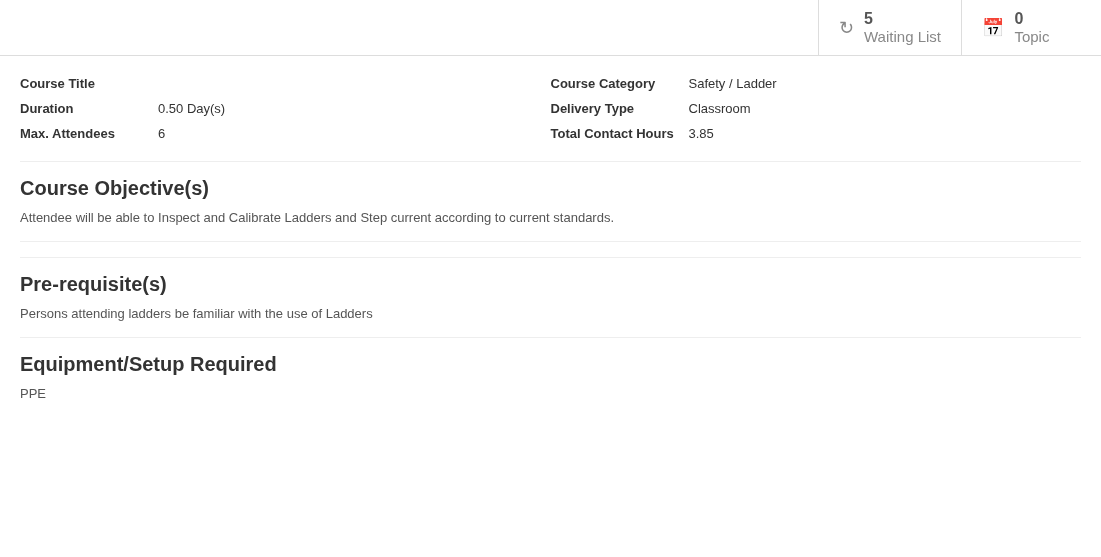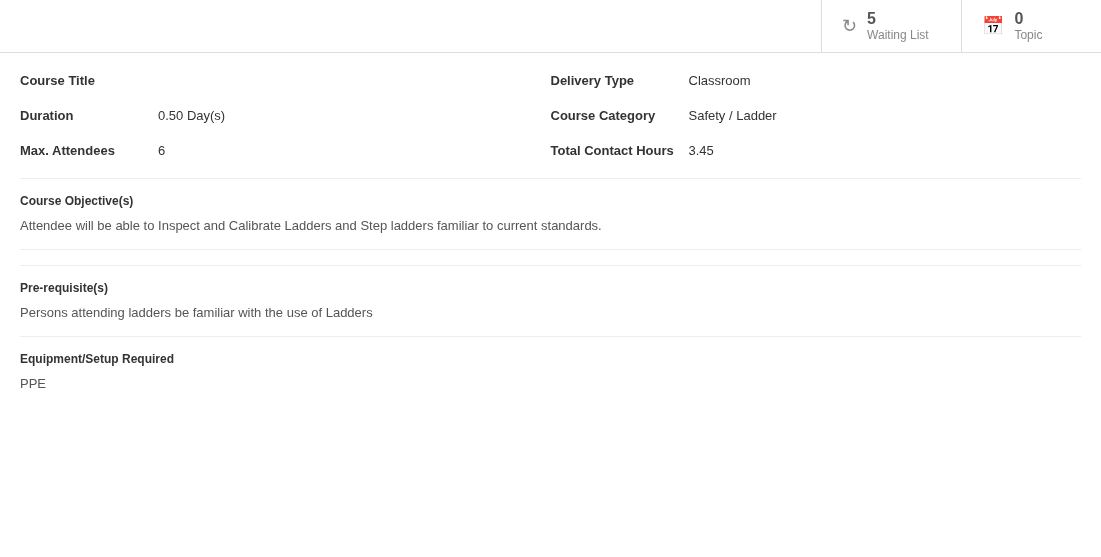--- a/index.html
+++ b/index.html
@@ -45,7 +45,7 @@
     }
 
     .top-bar-label {
-      font-size: 12px;
+      font-size: 15px;
       color: #888;
     }
 

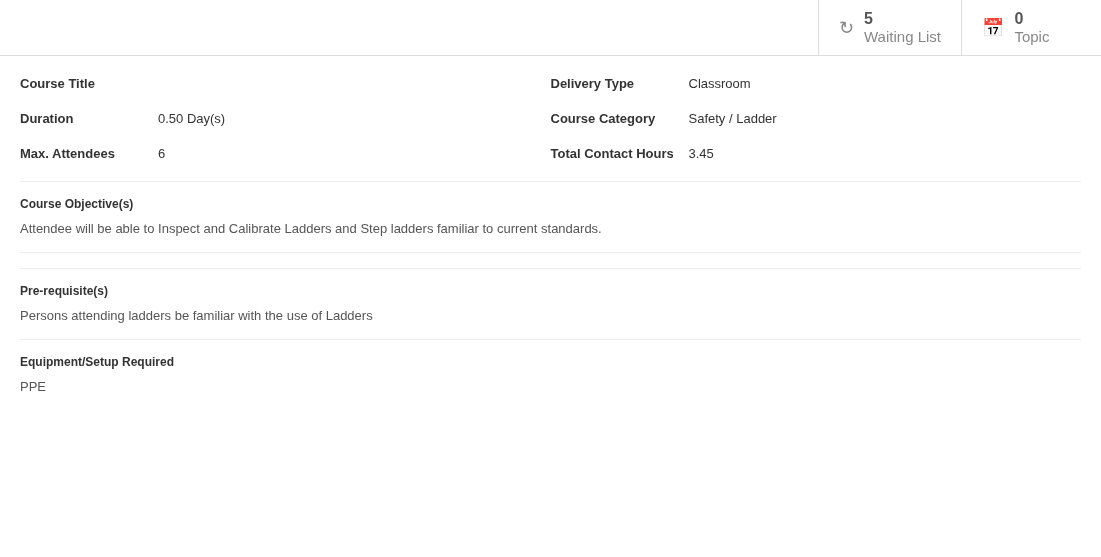--- a/index.html
+++ b/index.html
@@ -65,7 +65,7 @@
     .info-left, .info-right {
       display: flex;
       flex-direction: column;
-      gap: 20px;
+      gap: 10px;
     }
 
     .info-row {

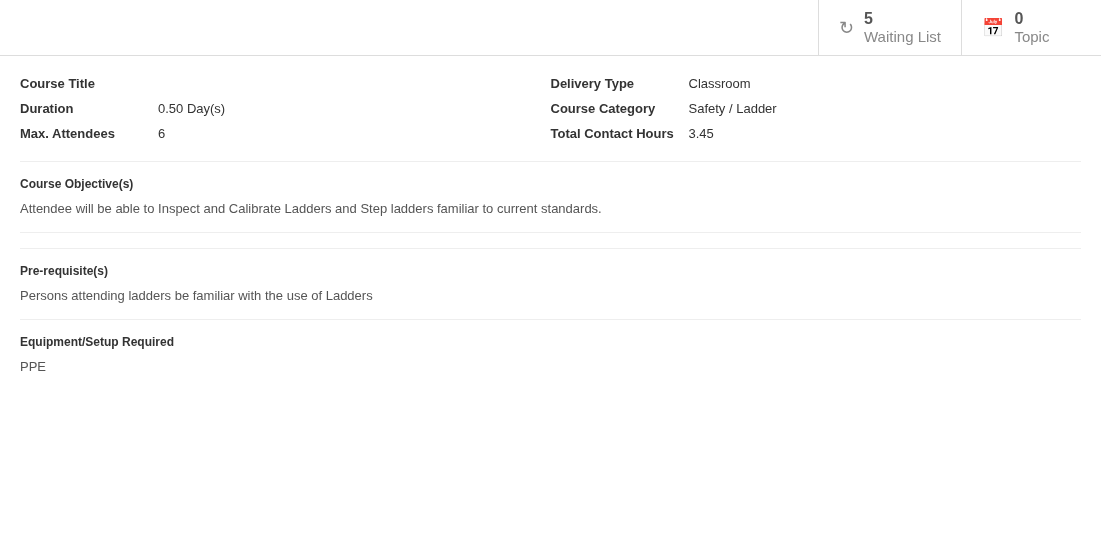--- a/index.html
+++ b/index.html
@@ -148,12 +148,12 @@
 
     <div class="info-right">
       <div class="info-row">
+        <span class="info-label">Course Category</span>
+        <span class="info-value">Safety / Ladder</span>
+      </div>
+      <div class="info-row">
         <span class="info-label">Delivery Type</span>
         <span class="info-value">Classroom</span>
-      </div>
-      <div class="info-row">
-        <span class="info-label">Course Category</span>
-        <span class="info-value">Safety / Ladder</span>
       </div>
       <div class="info-row">
         <span class="info-label">Total Contact Hours</span>

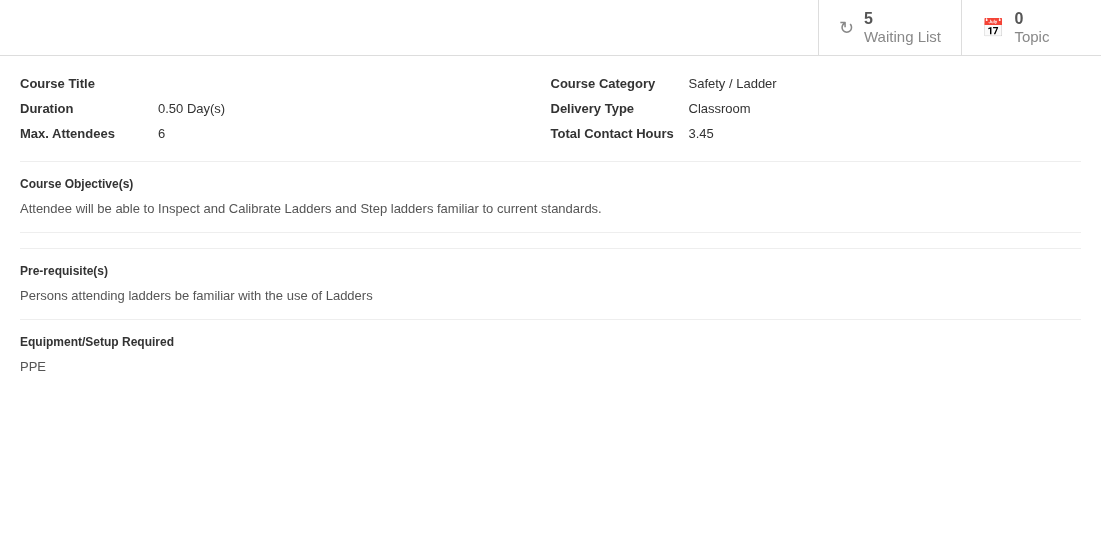--- a/index.html
+++ b/index.html
@@ -157,7 +157,7 @@
       </div>
       <div class="info-row">
         <span class="info-label">Total Contact Hours</span>
-        <span class="info-value">3.45</span>
+        <span class="info-value">3.85</span>
       </div>
     </div>
   </div>

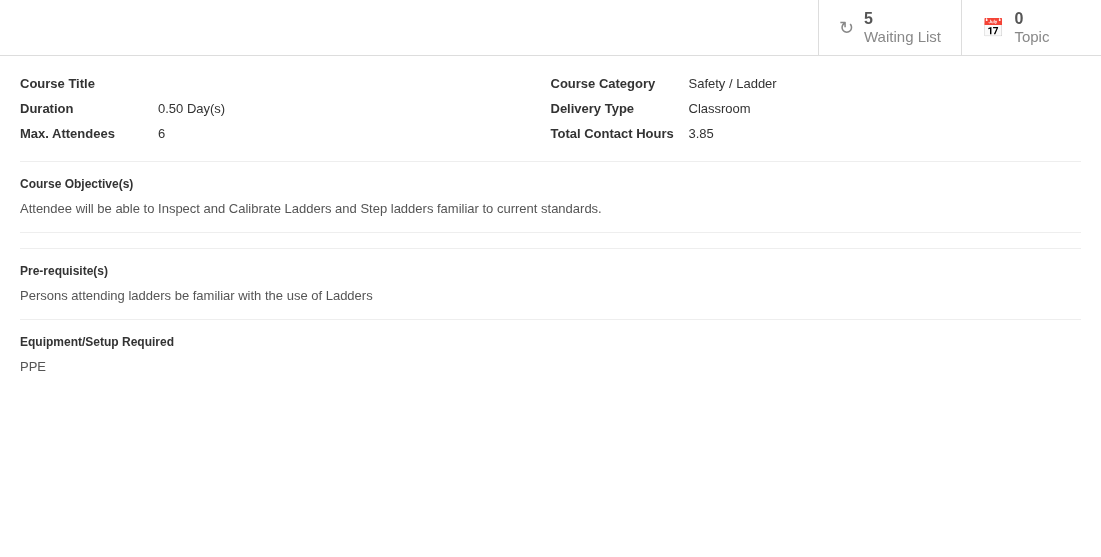--- a/index.html
+++ b/index.html
@@ -95,7 +95,7 @@
 
     
     .section-heading {
-      font-size: 12px;
+      font-size: 20px;
       font-weight: bold;
       color: #333;
       margin-bottom: 10px;

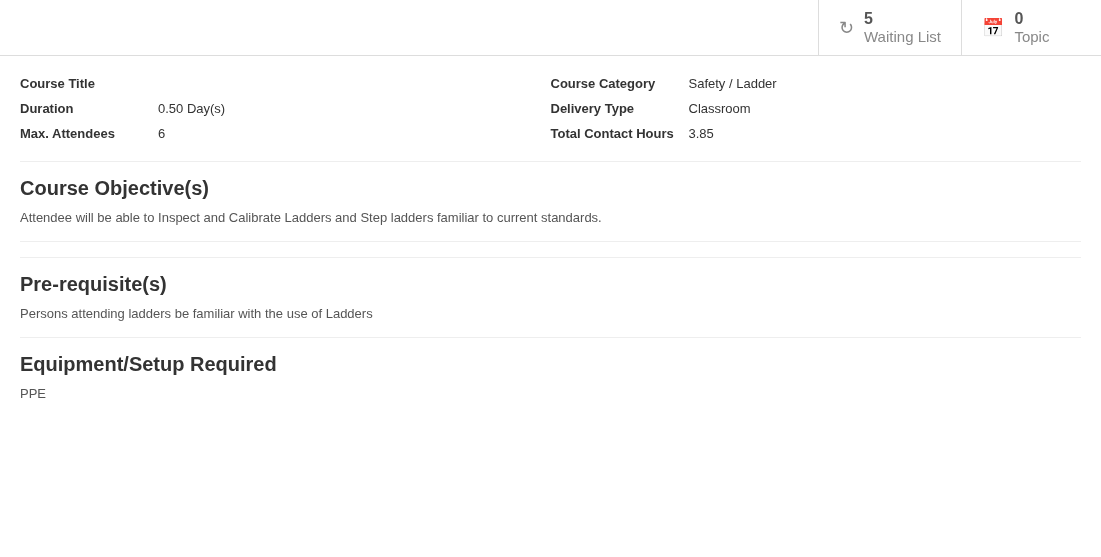--- a/index.html
+++ b/index.html
@@ -166,7 +166,7 @@
 
   <div>
     <div class="section-heading">Course Objective(s)</div>
-    <div class="section-content">Attendee will be able to Inspect and Calibrate Ladders and Step ladders familiar to current standards.</div>
+    <div class="section-content">Attendee will be able to Inspect and Calibrate Ladders and Step current according to current standards.</div>
   </div>
 
   <hr class="divider">

